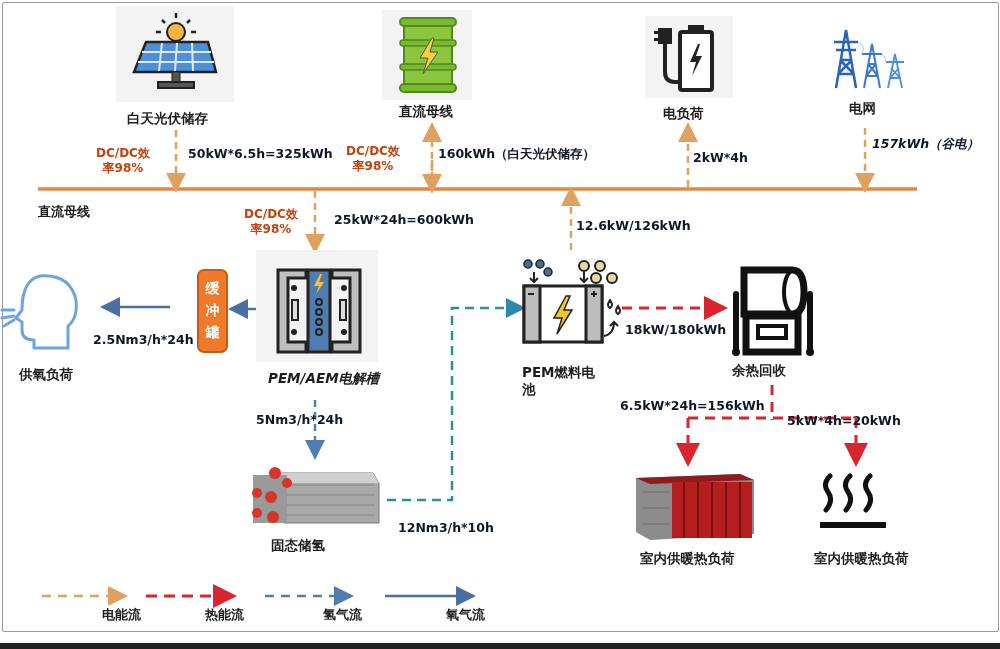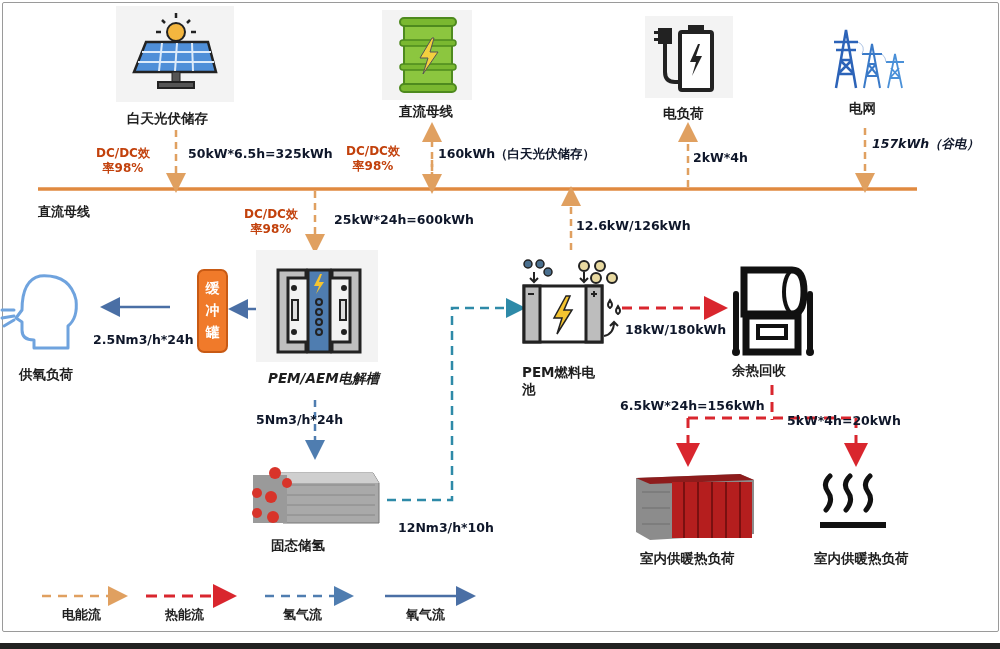--- a/index.html
+++ b/index.html
@@ -11,7 +11,7 @@
   .name{position:absolute;font-weight:bold;font-size:13.5px;white-space:nowrap;color:#1e1e1e;}
   .eff{position:absolute;font-weight:bold;font-size:12px;line-height:15px;text-align:center;color:#c2410c;}
   .iconbox{position:absolute;background:#f3f3f3;}
-  .legend-txt{position:absolute;font-weight:bold;font-size:13px;color:#1e1e1e;}
+  .legend-txt{position:absolute;font-weight:bold;font-size:13px;color:#1e1e1e;margin-left:40px;}
 </style>
 </head>
 <body>

